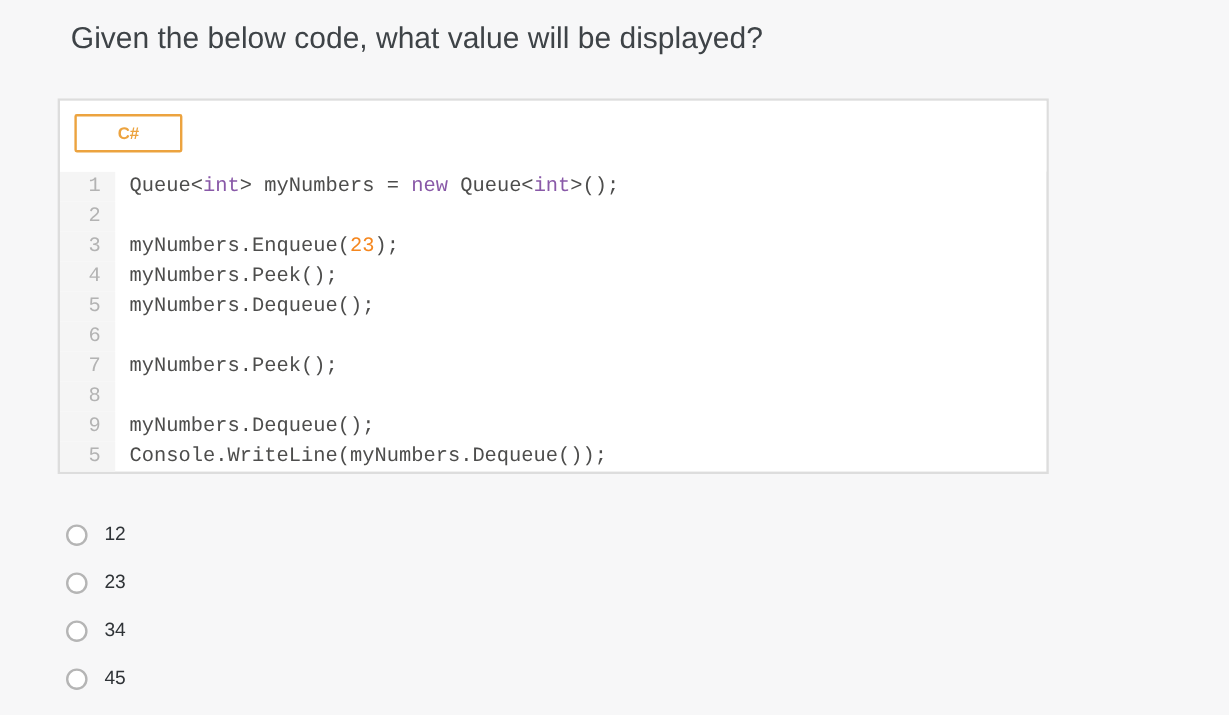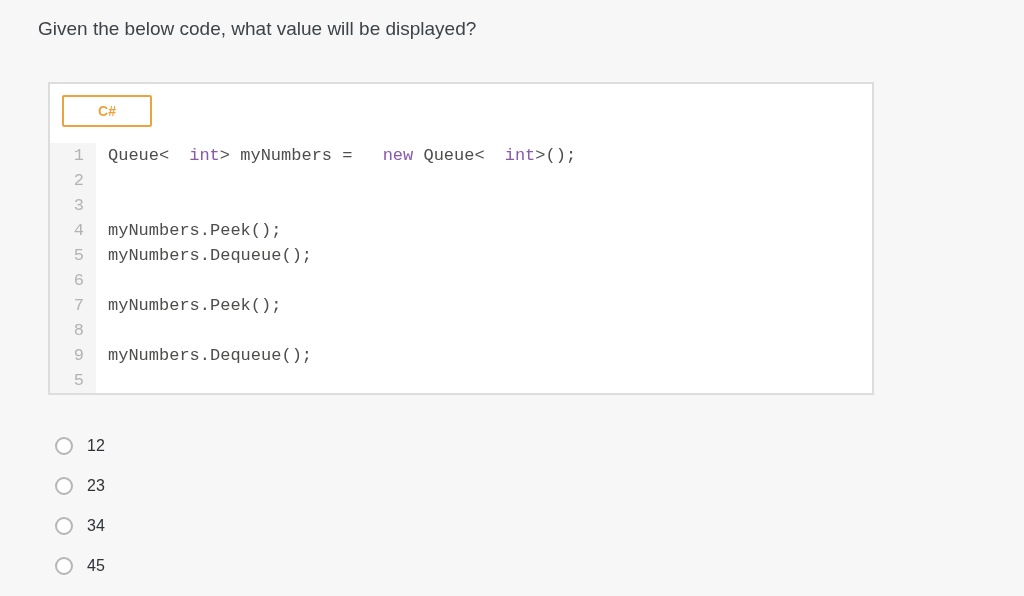--- a/index.html
+++ b/index.html
@@ -13,9 +13,9 @@
   }
   .question {
     position: absolute;
-    left: 38px; top: 18px;
+    left: 59px; top: 18px;
     margin: 0;
-    font-size: 19px;
+    font-size: 25px;
     font-weight: 400;
     color: #3e4347;
   }

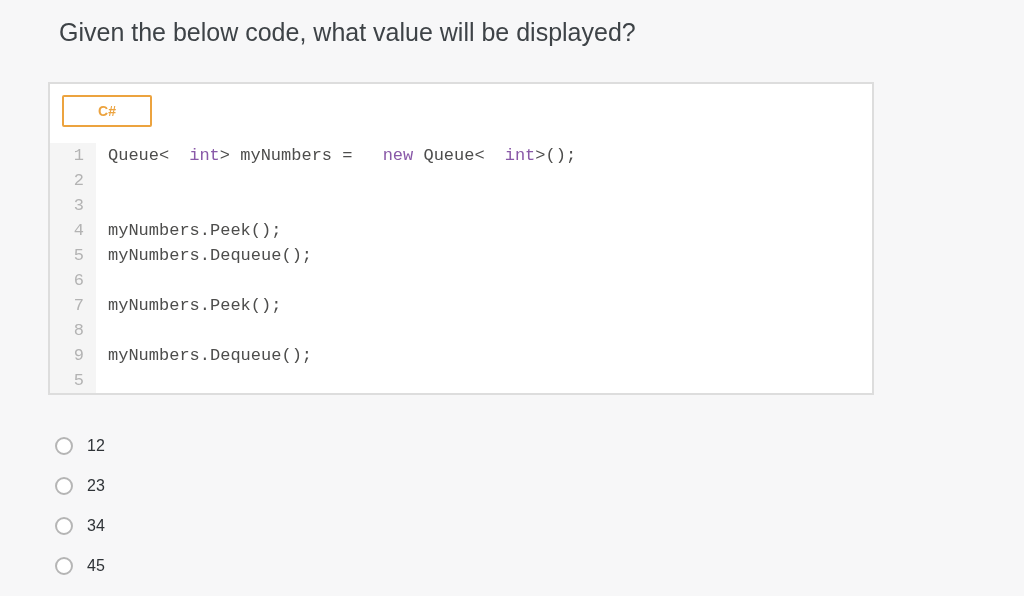--- a/index.html
+++ b/index.html
@@ -64,7 +64,7 @@
     color: #4d4d4c;
     white-space: pre;
   }
-  .tok-keyword { color: #8959a8; margin-left: 20px; }
+  .tok-keyword { color: #8959a8; }
   .tok-number { color: #f5871f; }
   .options {
     position: absolute;

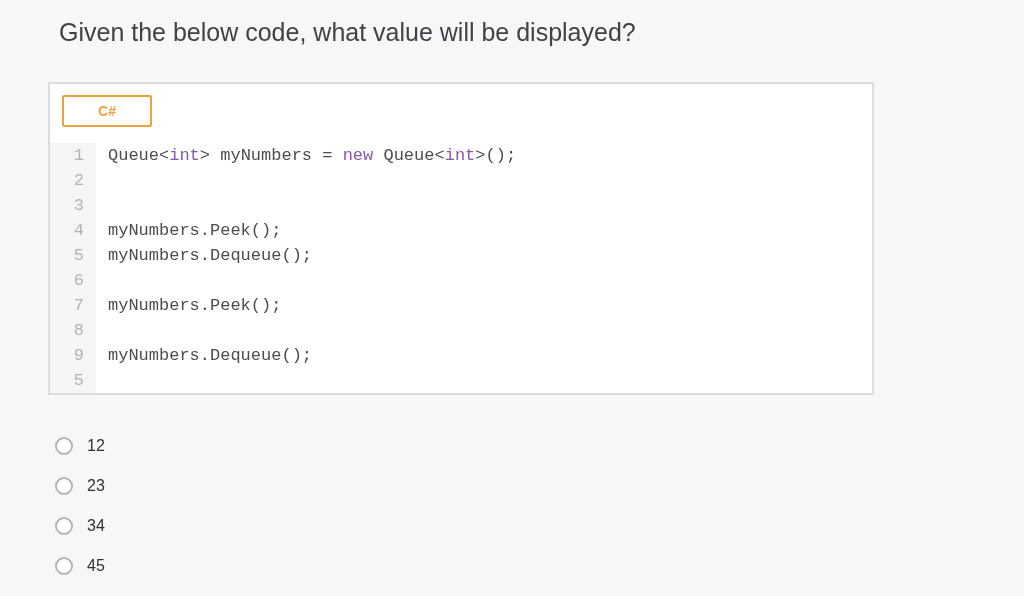--- a/index.html
+++ b/index.html
@@ -109,6 +109,7 @@
         </div>
         <div class="code-line">
           <div class="line-number">3</div>
+          <div class="code-text"><span>myNumbers.Enqueue(</span><span class="tok-number">23</span><span>);</span></div>
         </div>
         <div class="code-line">
           <div class="line-number">4</div>

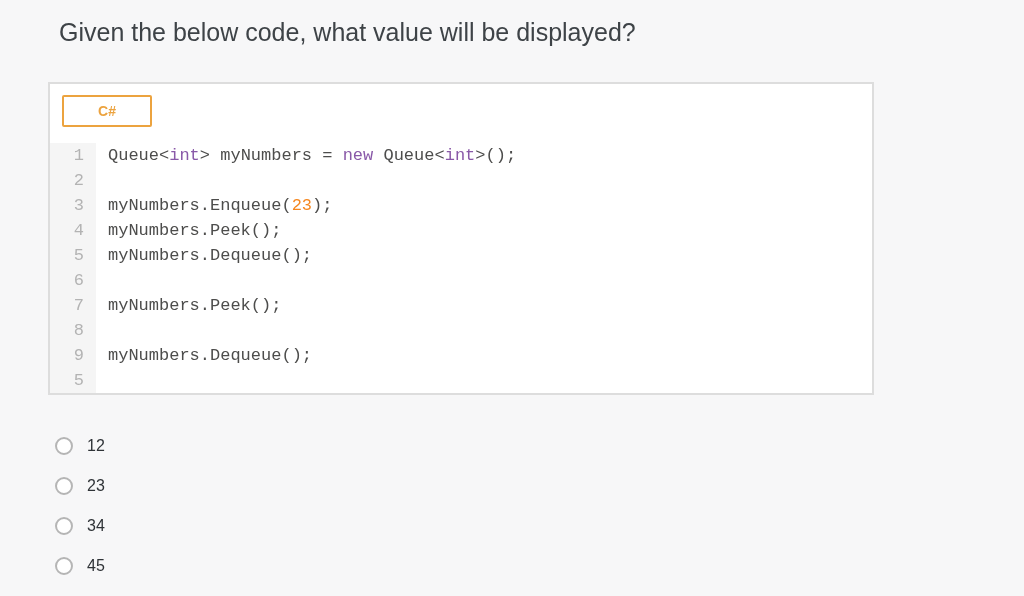--- a/index.html
+++ b/index.html
@@ -135,6 +135,7 @@
         </div>
         <div class="code-line">
           <div class="line-number">5</div>
+          <div class="code-text"><span>Console.WriteLine(myNumbers.Dequeue());</span></div>
         </div>
       </div>
   </section>

